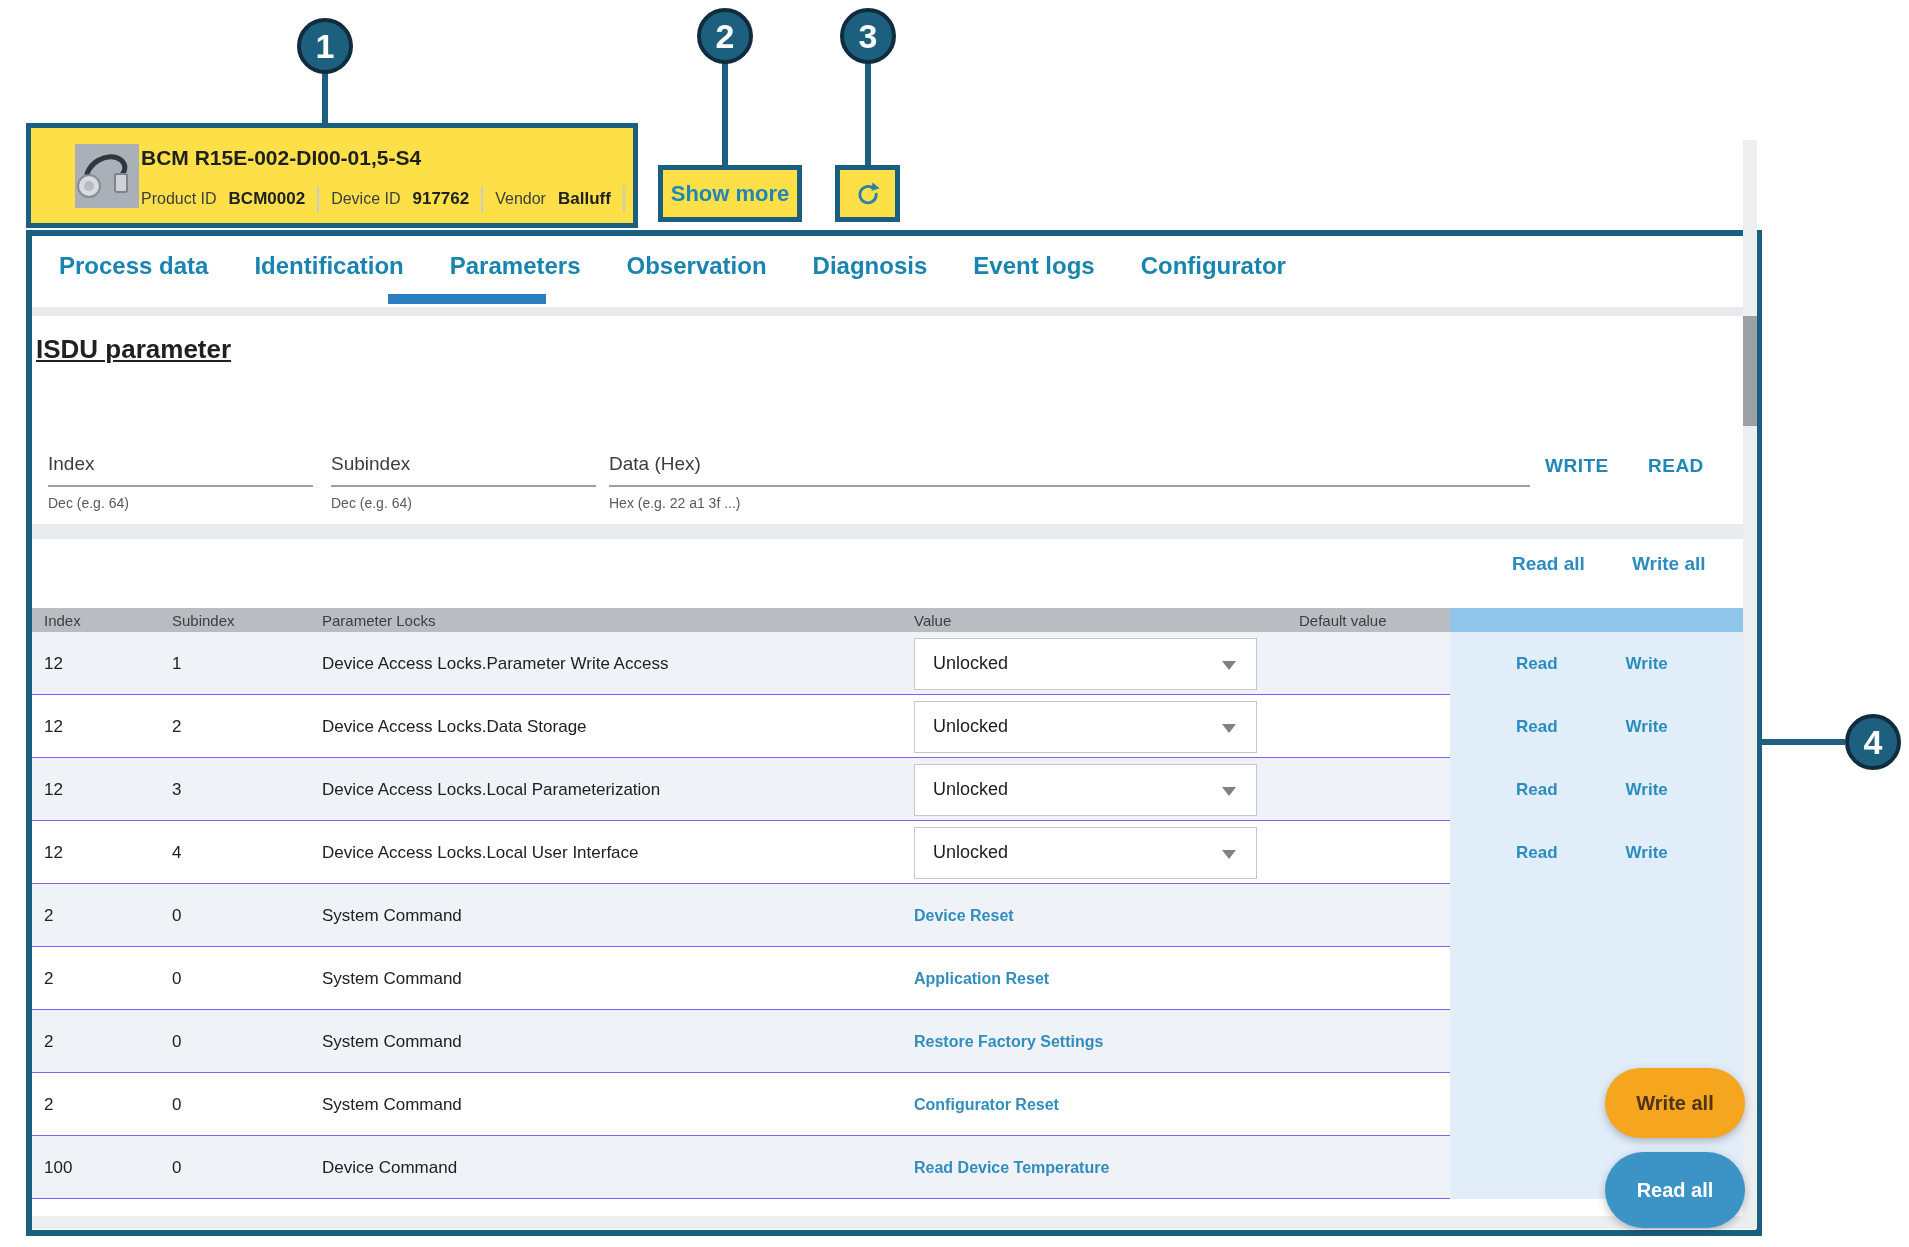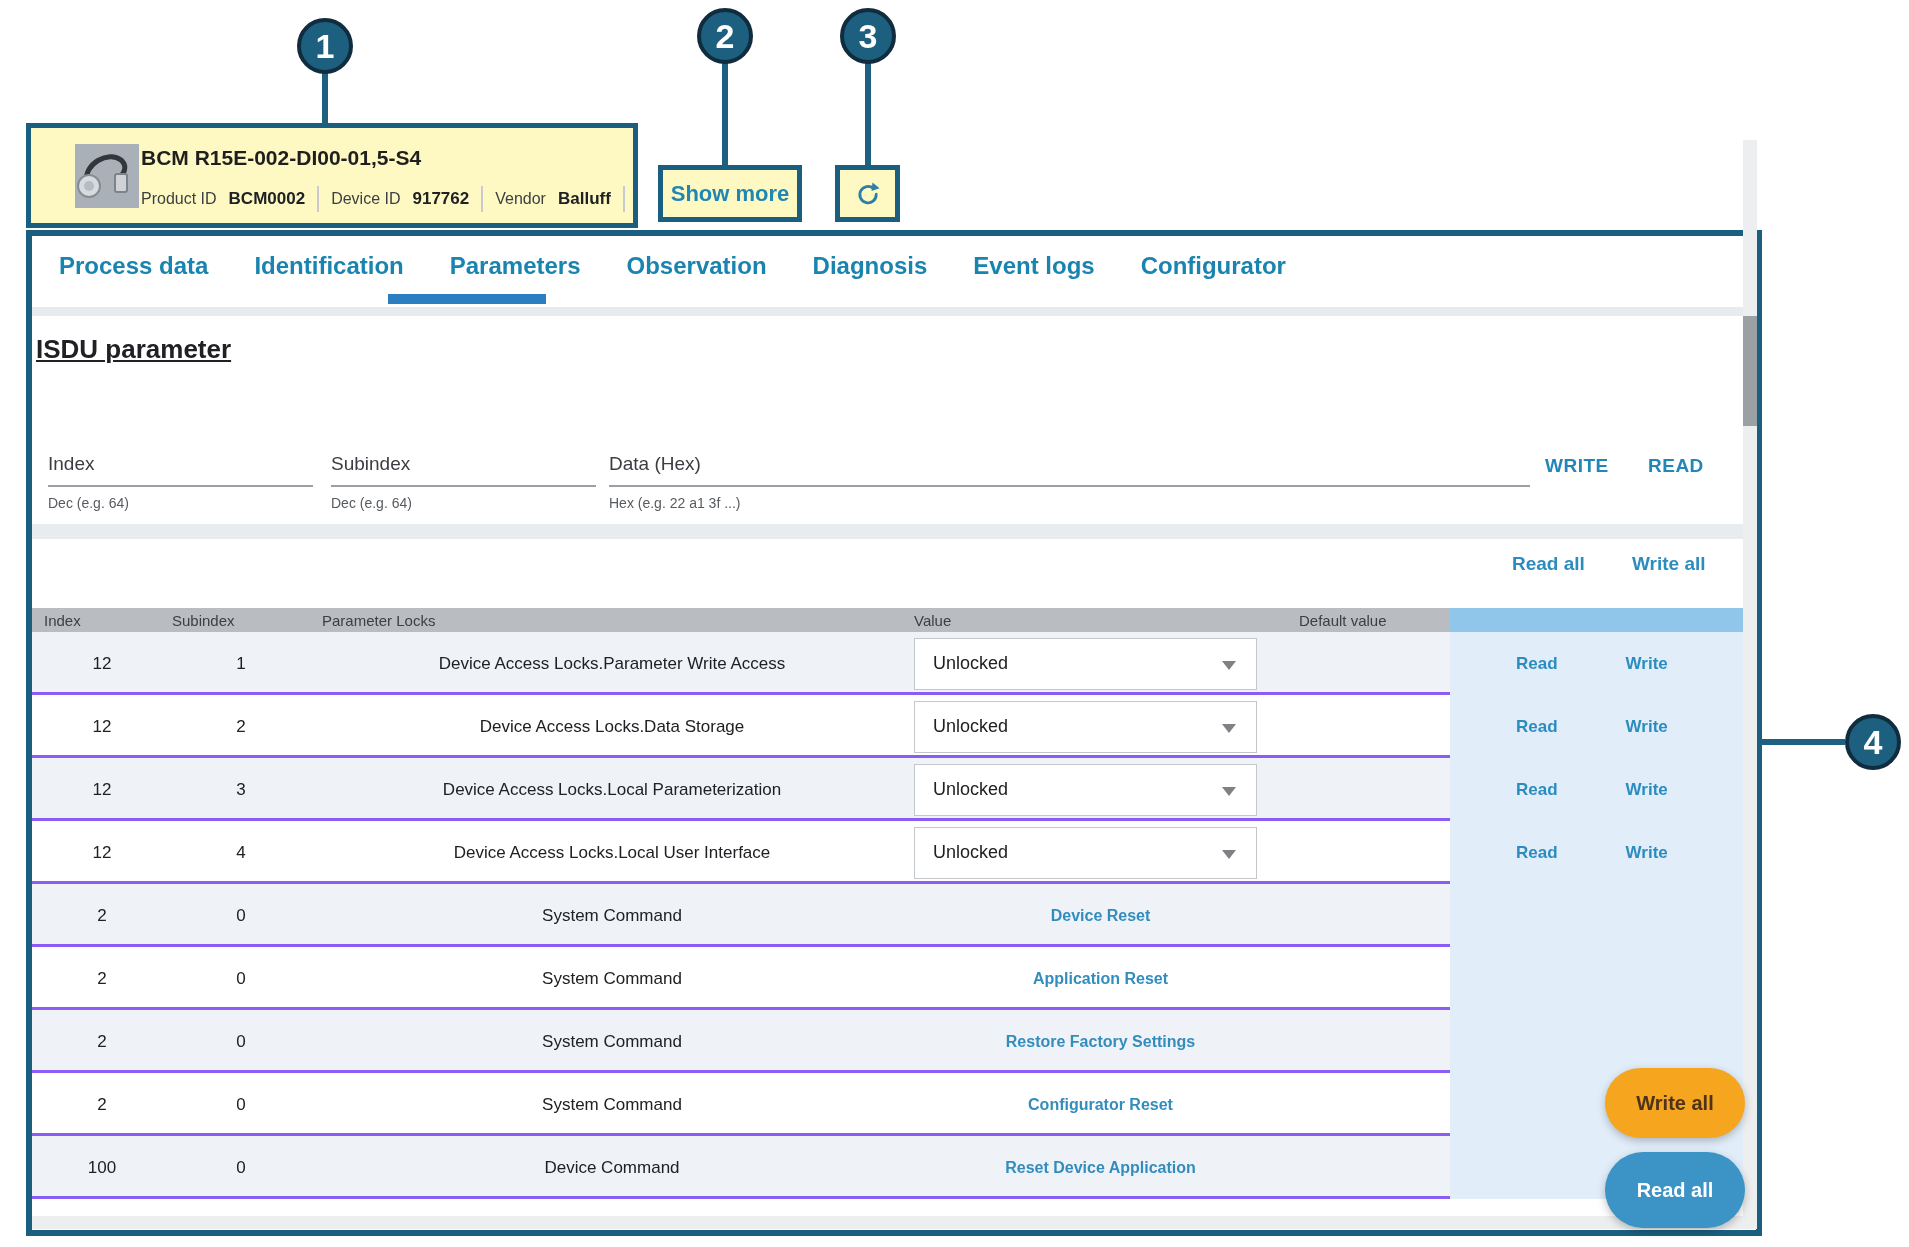--- a/index.html
+++ b/index.html
@@ -15,7 +15,7 @@
   .cline { position:absolute; background:#1d6080; z-index:29; }
 
   
-  .hl-box { position:absolute; border:5px solid #1a5f80; background:#fef9c3; z-index:10; }
+  .hl-box { position:absolute; border:5px solid #1a5f80; background:#fde047; z-index:10; }
 
   .device-box { left:26px; top:123px; width:612px; height:105px; display:flex; align-items:center; }
   .device-thumb { position:absolute; left:44px; top:16px; width:64px; height:64px; background:#aab0b8; }

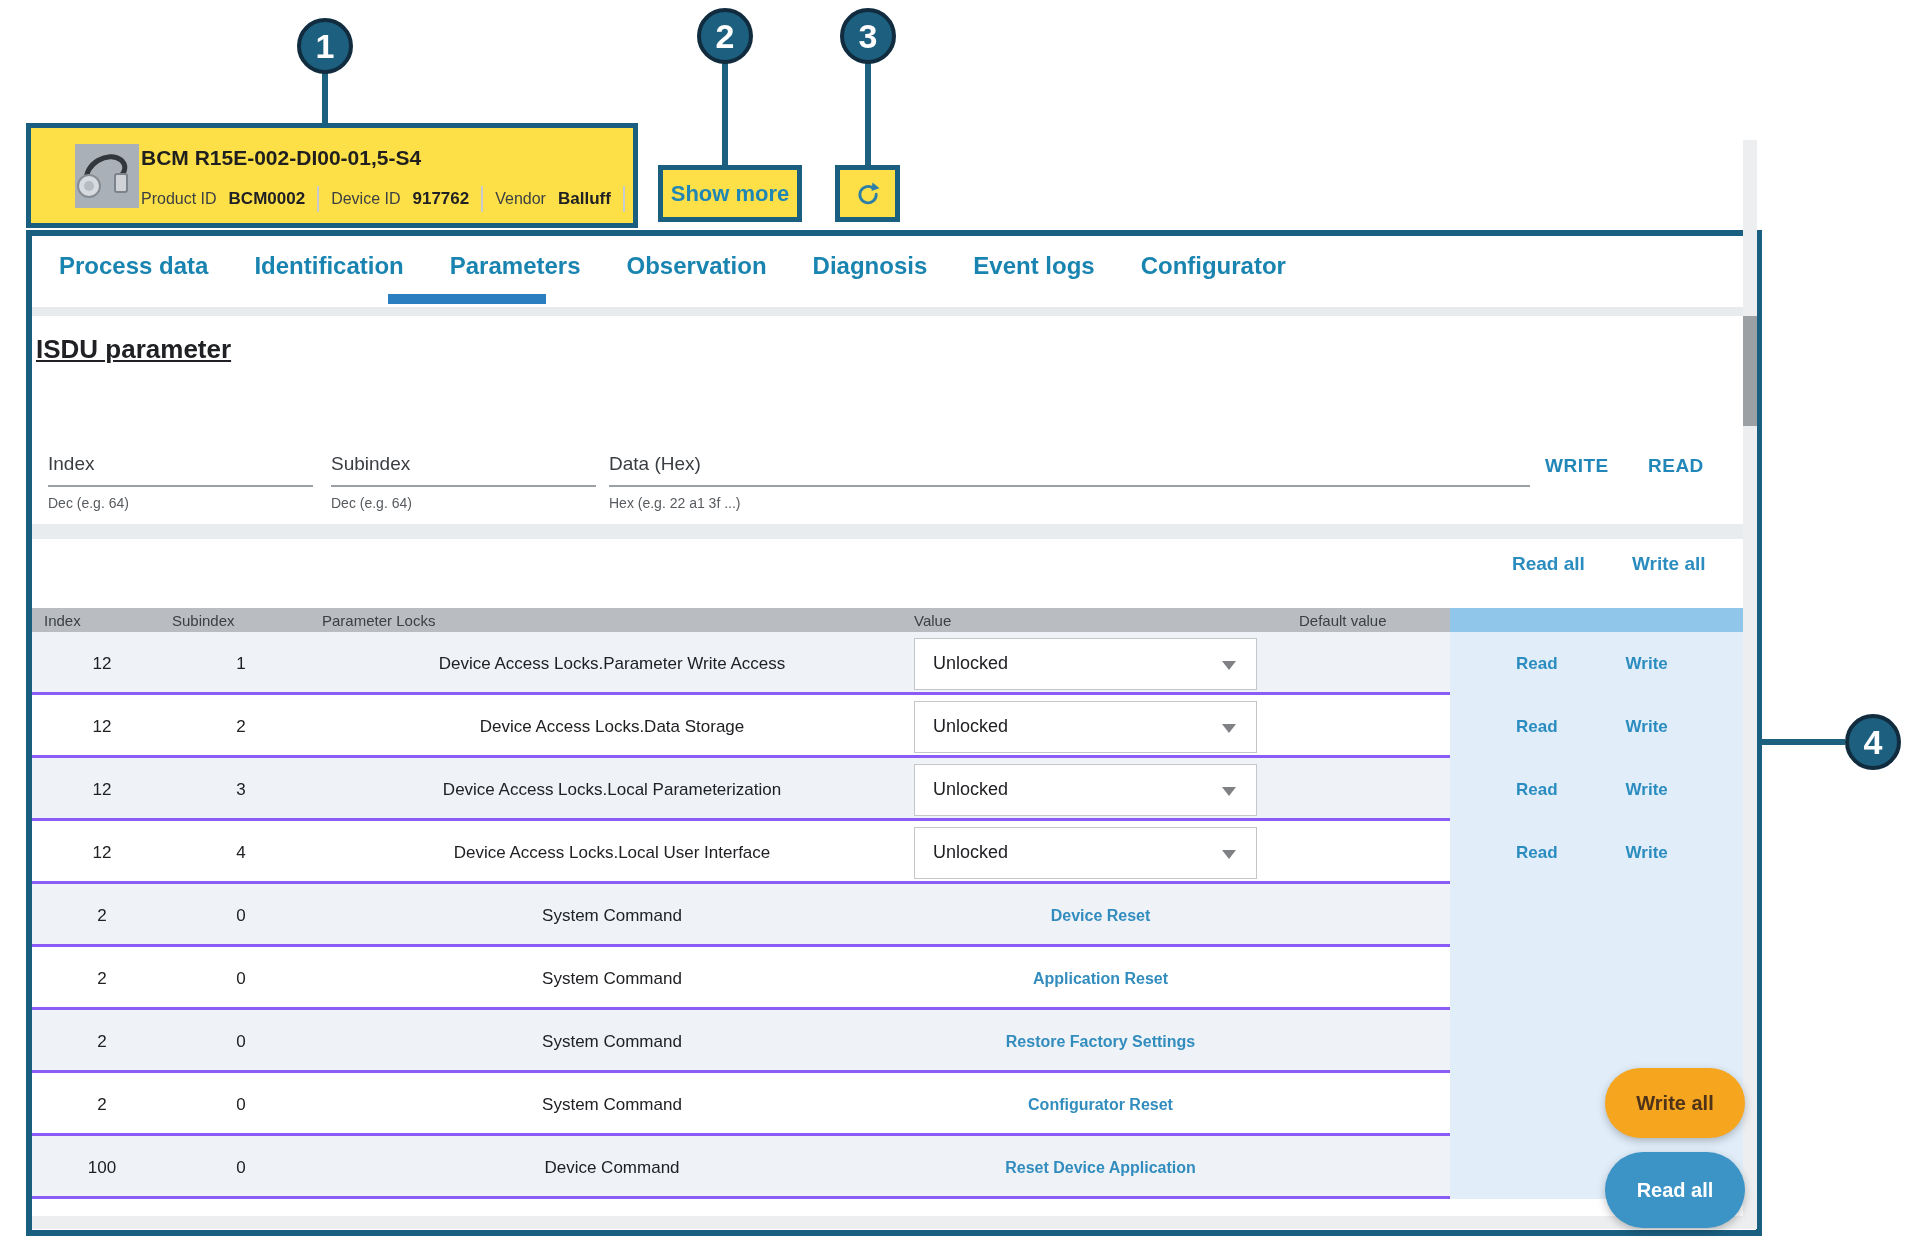--- a/index.html
+++ b/index.html
@@ -65,8 +65,8 @@
   .t-header .hcell { padding-left:12px; }
   .t-header .hcell.actions { background:#8fc6e9; height:24px; }
   .t-row { display:grid; grid-template-columns:128px 150px 592px 385px 163px 293px;
-           height:63px; align-items:center; border-bottom:3px solid #8b5cf6;
-           font-size:17px; color:#202124; background:#fff;text-align:center; }
+           height:63px; align-items:center; border-bottom:1px solid #8b5cf6;
+           font-size:17px; color:#202124; background:#fff; }
   .t-row.alt { background:#eff3f7; }
   .t-row .cell { padding-left:12px; }
   .t-row .cell.actions { background:#e1eefa; height:63px; display:flex; align-items:center;

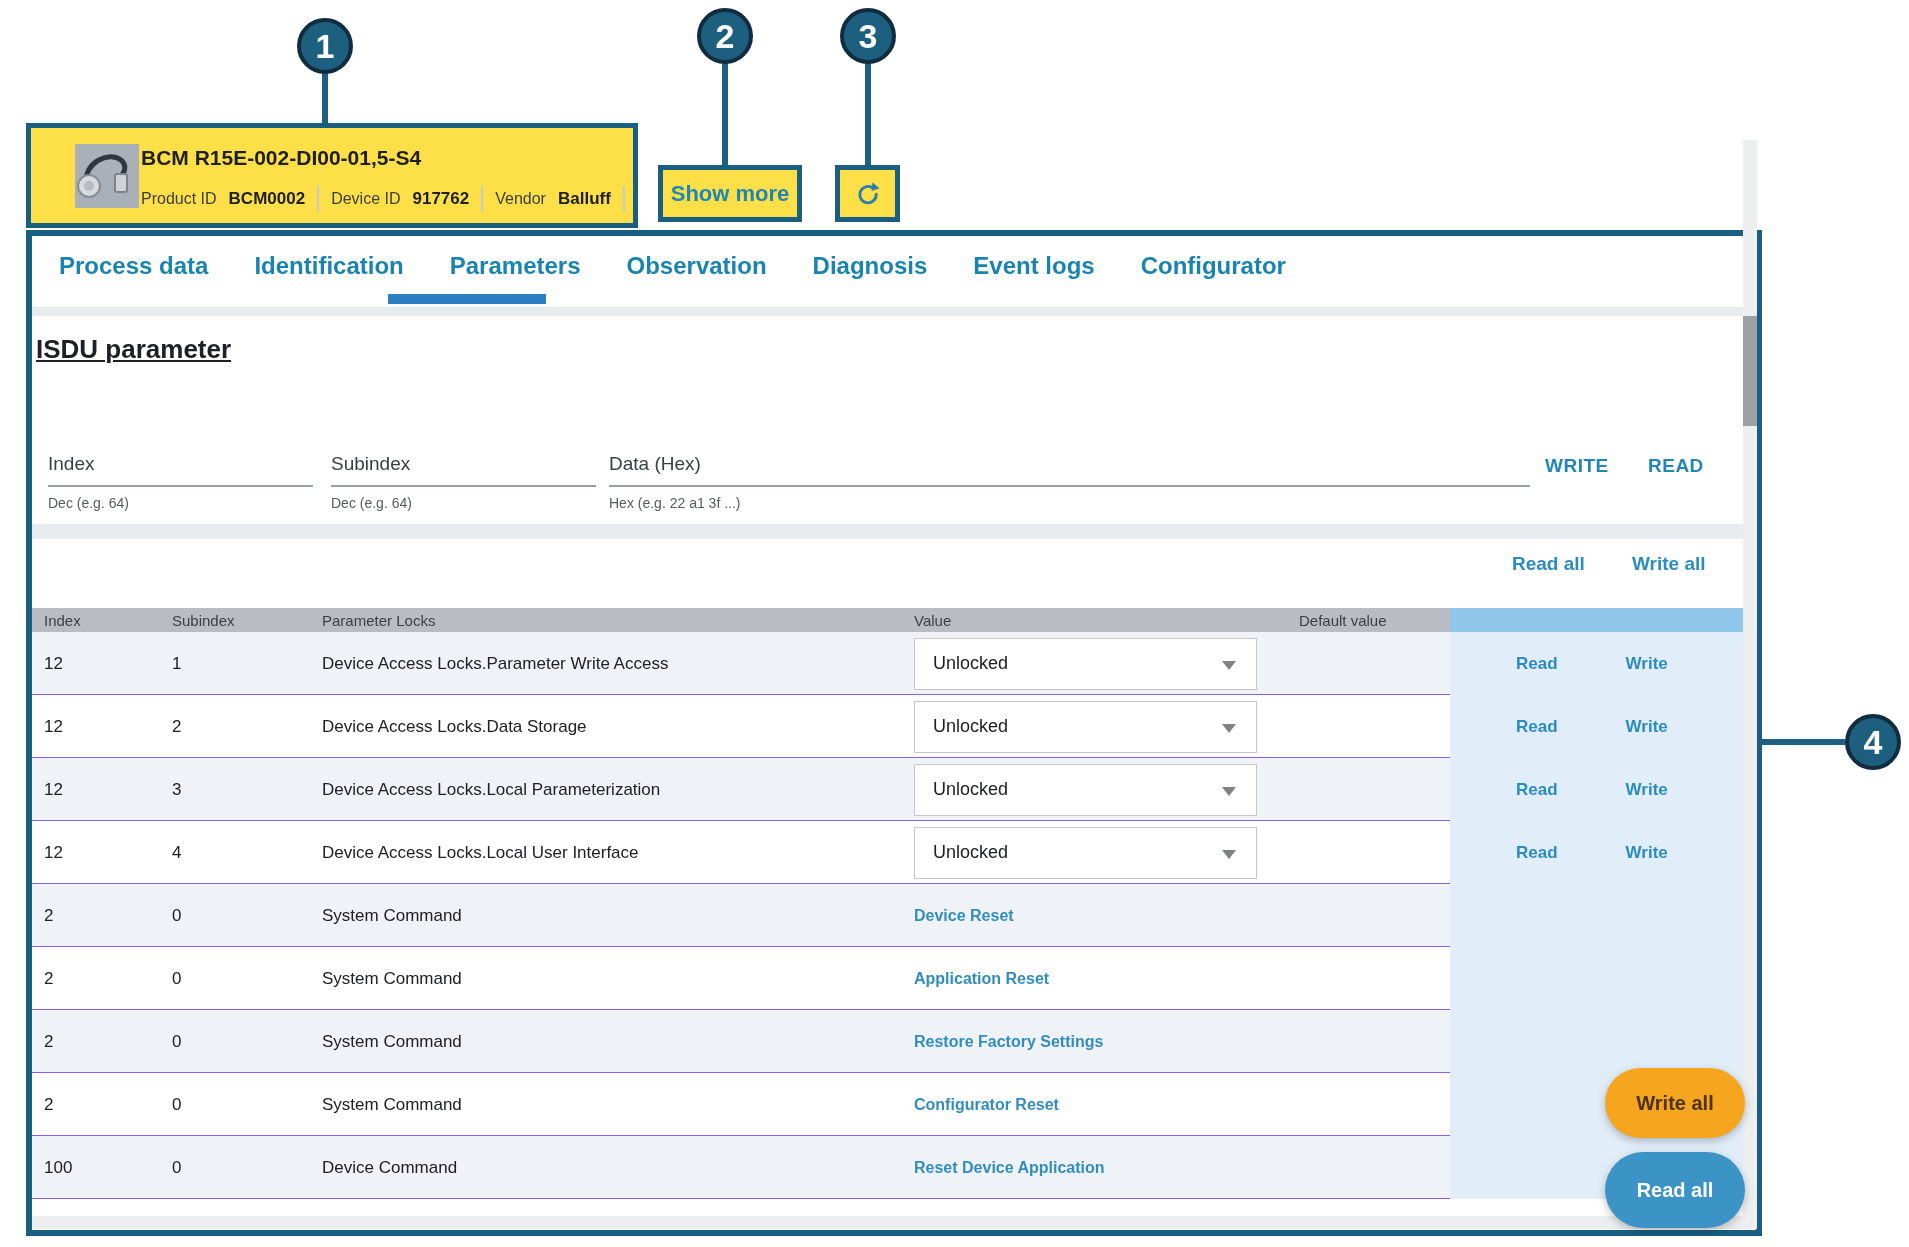--- a/index.html
+++ b/index.html
@@ -302,7 +302,7 @@
       <div class="cell">100</div>
       <div class="cell">0</div>
       <div class="cell">Device Command</div>
-      <div class="cell value"><span class="vlink">Reset Device Application</span></div>
+      <div class="cell value"><span class="vlink">Read Device Temperature</span></div>
       <div class="cell"></div>
       <div class="cell actions"></div>
     </div>

